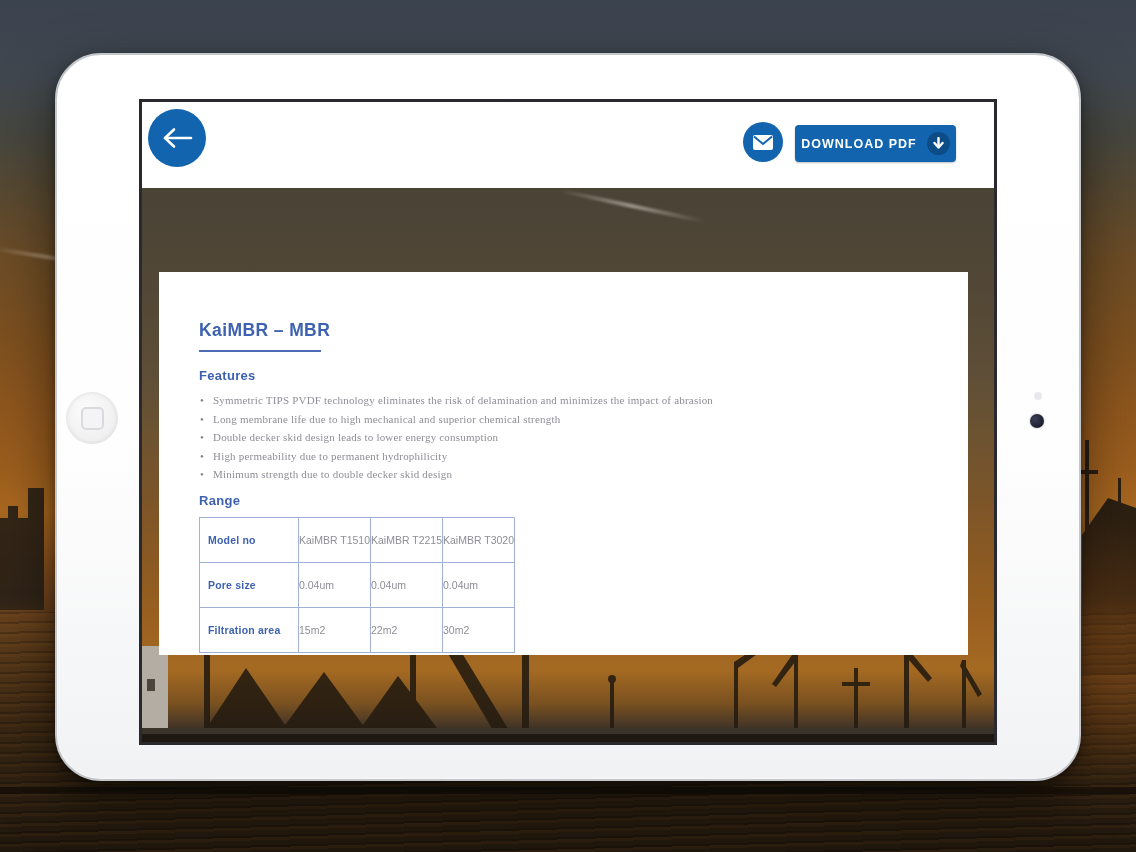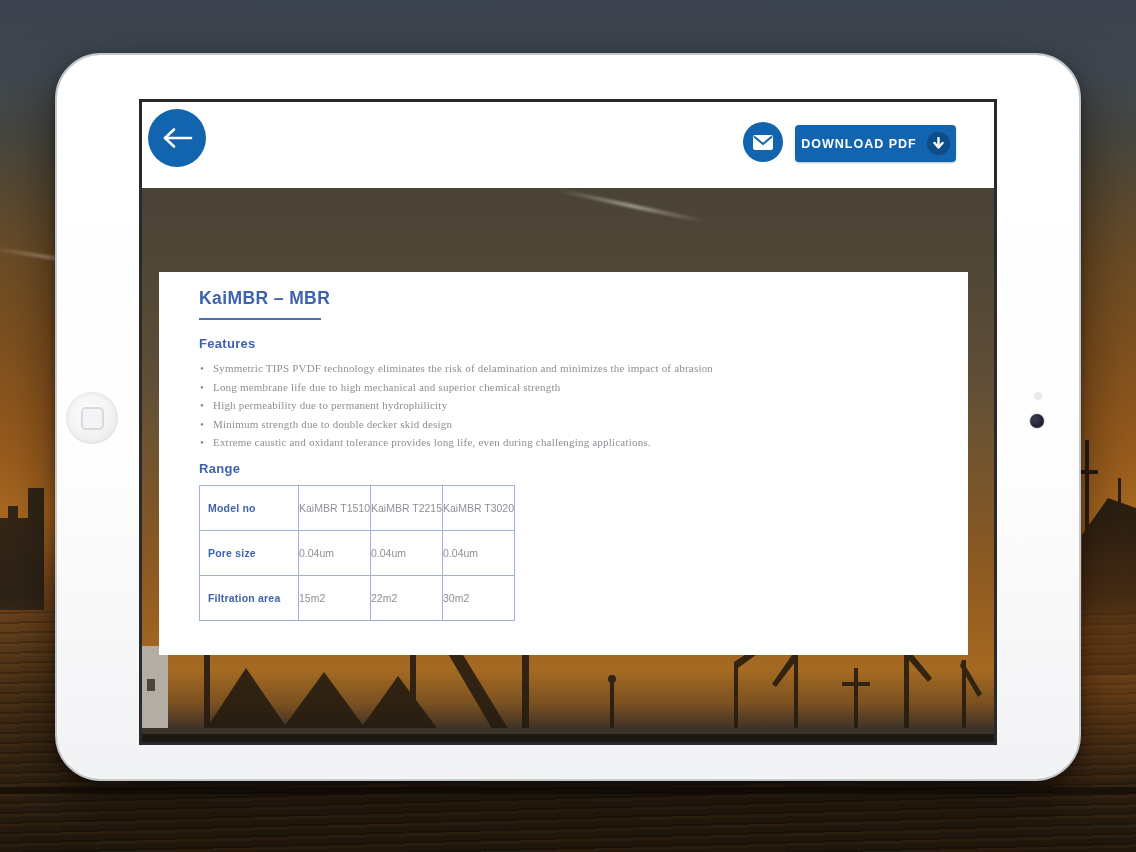--- a/index.html
+++ b/index.html
@@ -71,7 +71,7 @@
   
   .card{position:absolute;left:17px;top:170px;width:809px;height:383px;background:#ffffff;
     box-sizing:border-box;padding:16px 30px 0 40px;}
-  .card-title{font-size:17.5px;font-weight:bold;color:#3e62b0;letter-spacing:.4px;}
+  .card-title{font-size:17.5px;font-weight:bold;color:#3e62b0;letter-spacing:.4px;margin-top:32px;}
   .title-underline{width:122px;height:2px;background:#4c6cb4;margin-top:9px;}
   .sec-heading{font-size:13px;font-weight:bold;color:#3e62b0;letter-spacing:.3px;}
   .sec-features{margin-top:16px;}

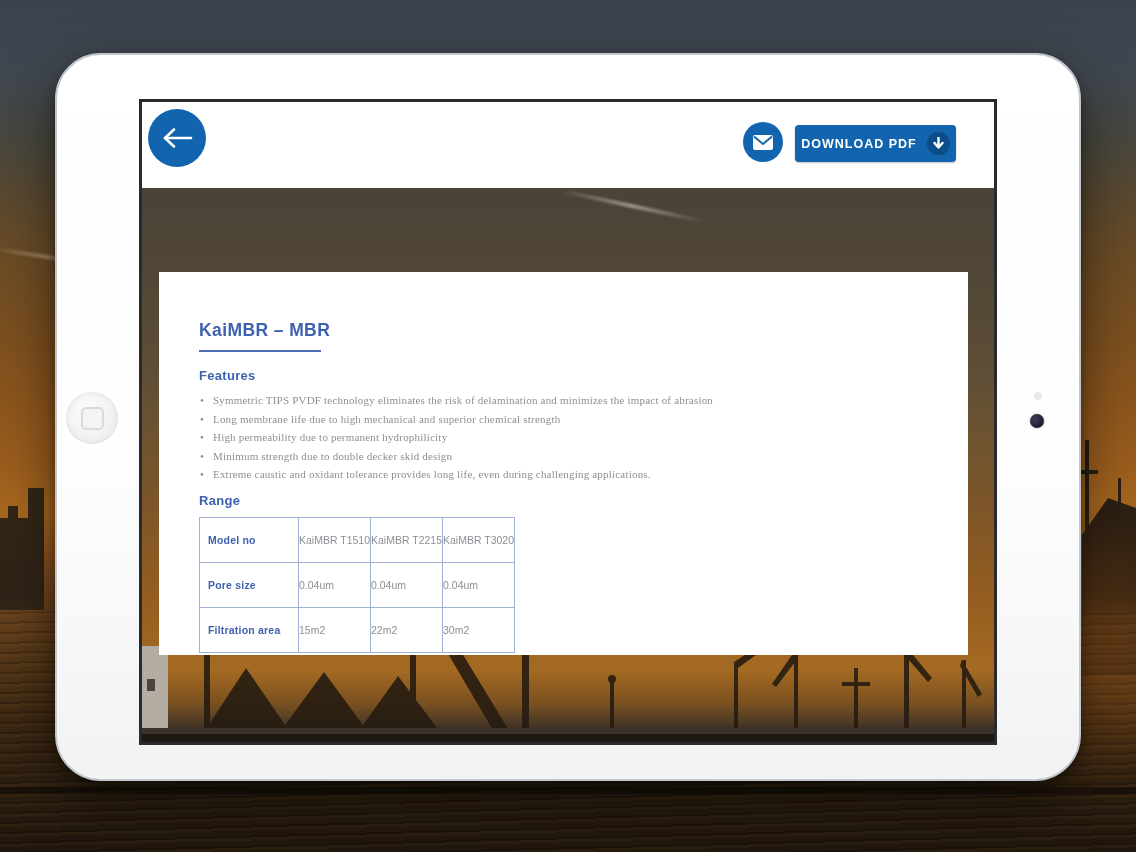--- a/index.html
+++ b/index.html
@@ -184,6 +184,7 @@
       <ul class="features">
           <li>Symmetric TIPS PVDF technology eliminates the risk of delamination and minimizes the impact of abrasion</li>
           <li>Long membrane life due to high mechanical and superior chemical strength</li>
+          <li>Double decker skid design leads to lower energy consumption</li>
           <li>High permeability due to permanent hydrophilicity</li>
           <li>Minimum strength due to double decker skid design</li>
           <li>Extreme caustic and oxidant tolerance provides long life, even during challenging applications.</li>

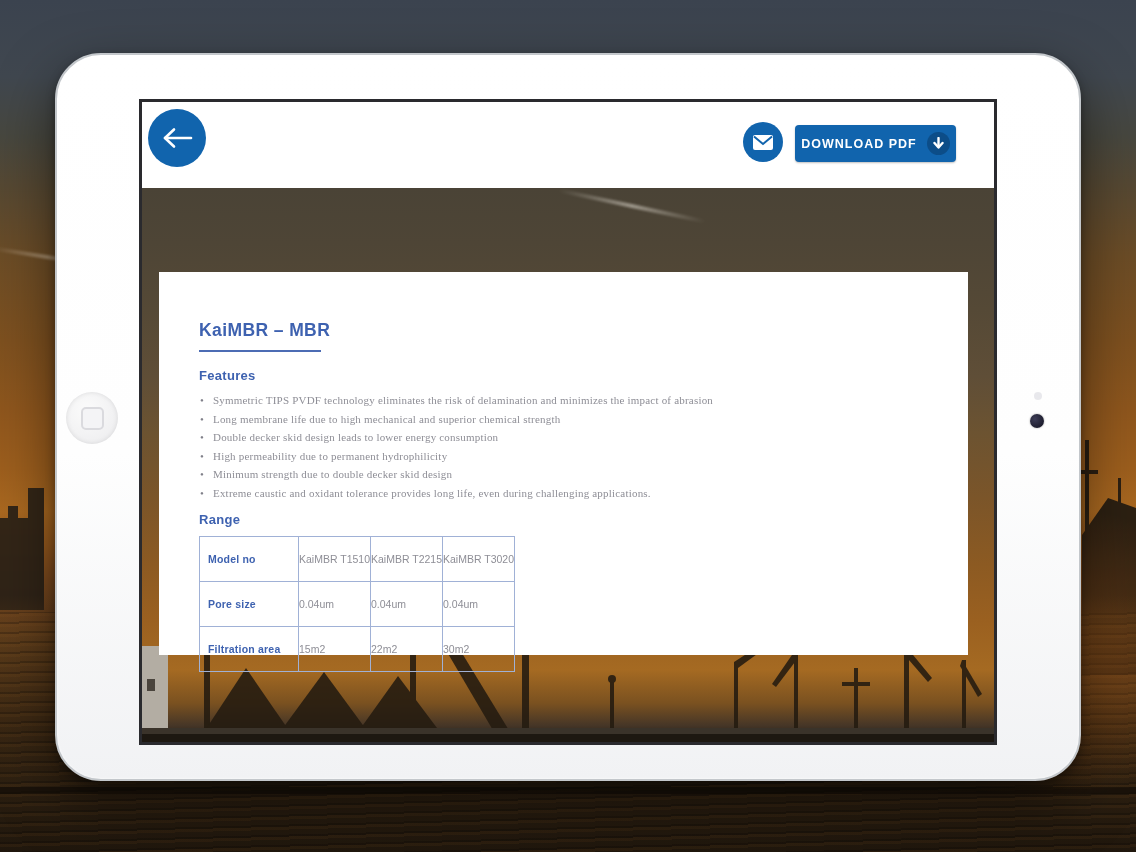--- a/index.html
+++ b/index.html
@@ -187,7 +187,6 @@
           <li>Double decker skid design leads to lower energy consumption</li>
           <li>High permeability due to permanent hydrophilicity</li>
           <li>Minimum strength due to double decker skid design</li>
-          <li>Extreme caustic and oxidant tolerance provides long life, even during challenging applications.</li>
         </ul>
       <div class="sec-heading sec-range">Range</div>
       <table class="range">

